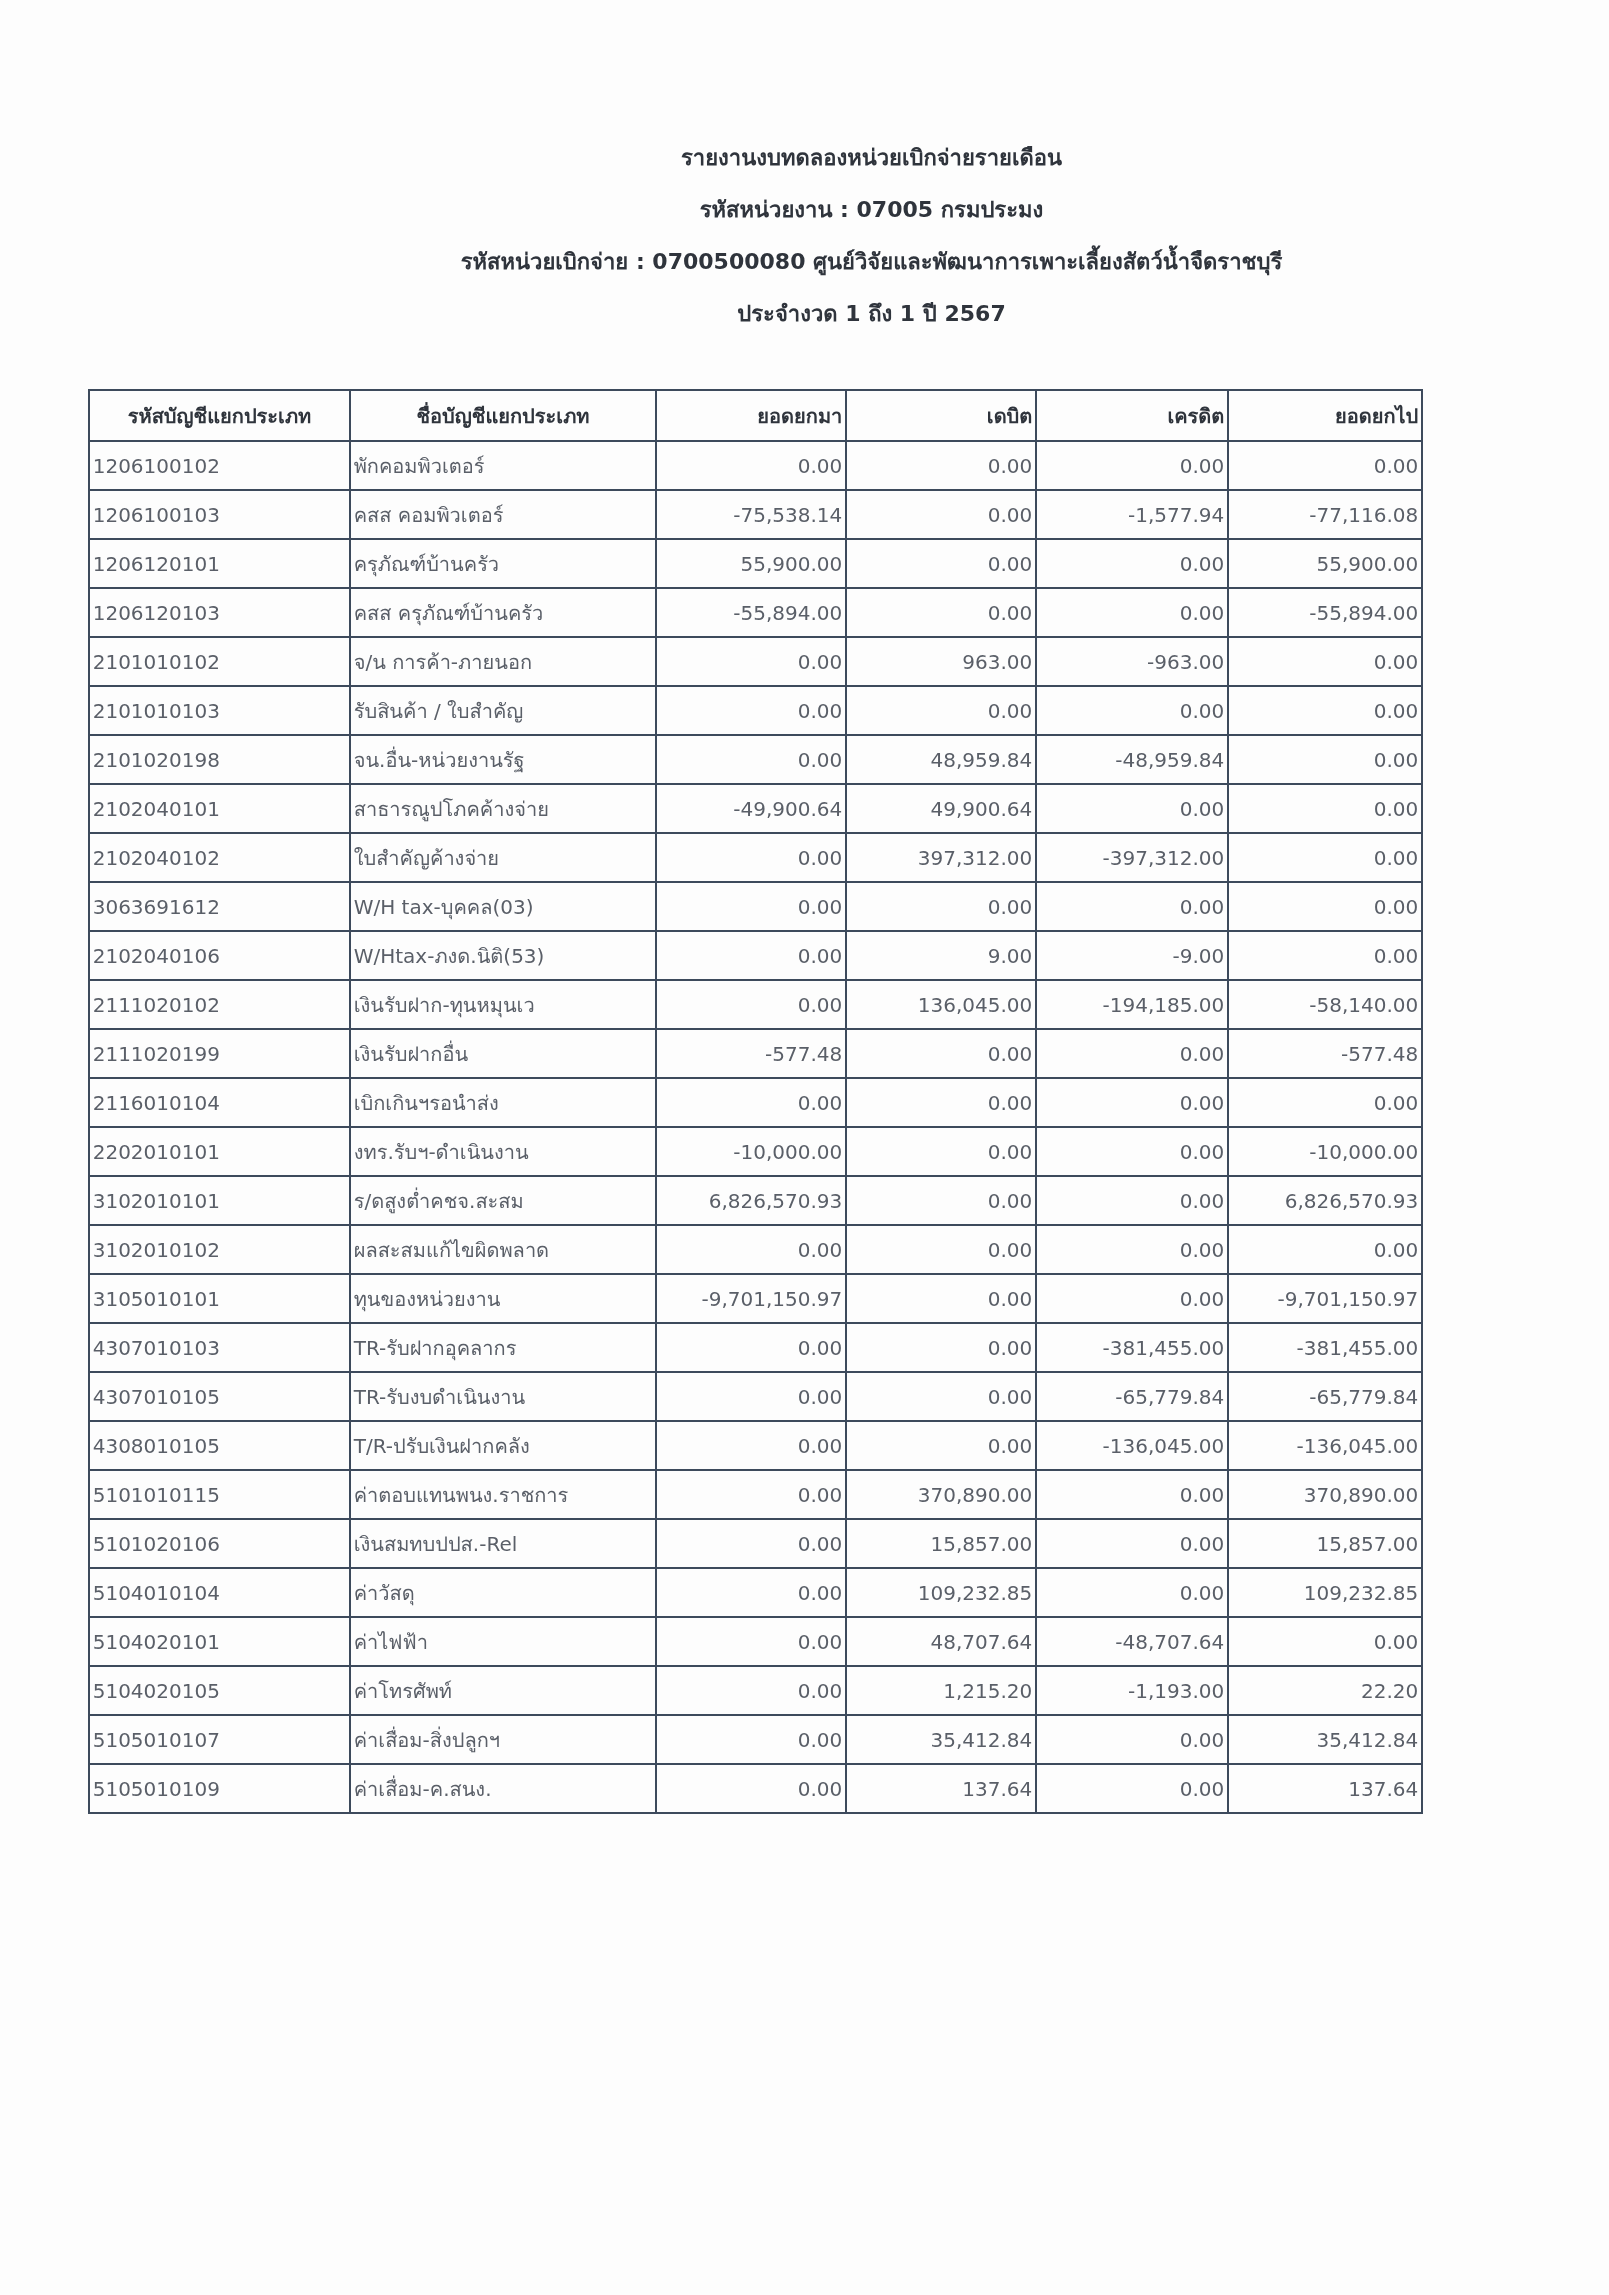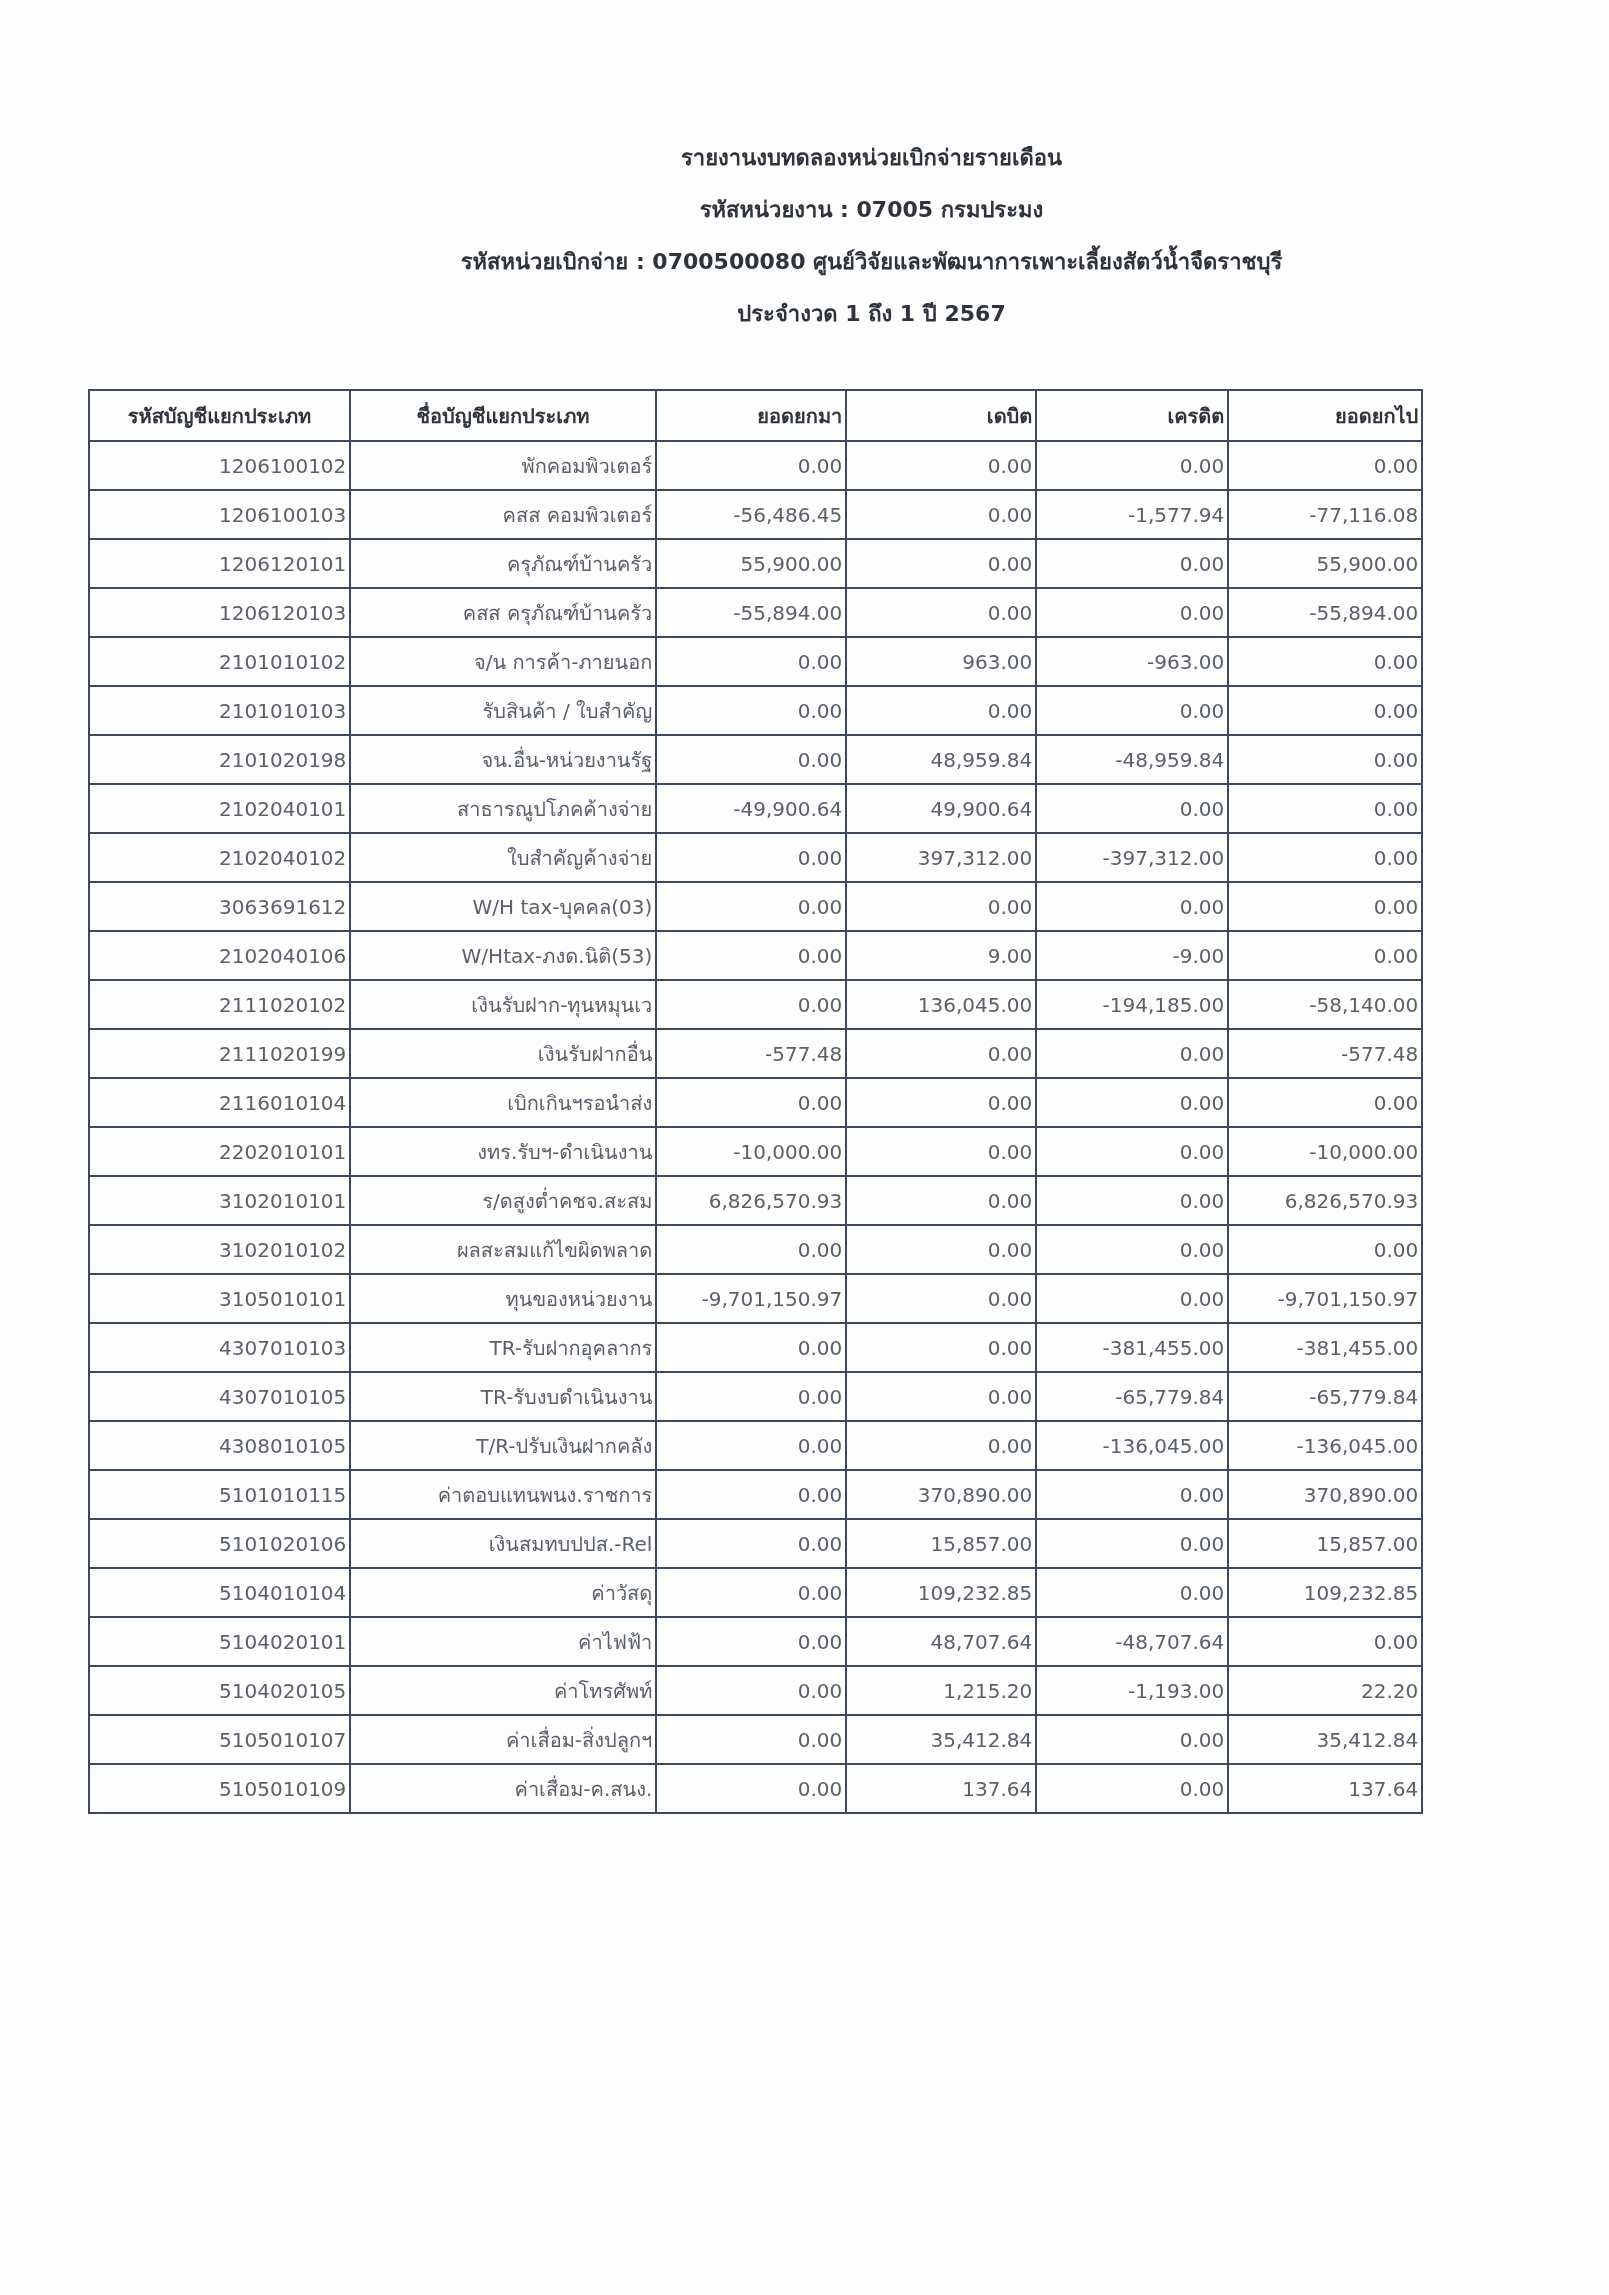--- a/index.html
+++ b/index.html
@@ -46,7 +46,7 @@
   col.c-num2 { width: 190px; }
   col.c-num3 { width: 192px; }
   col.c-num4 { width: 194px; }
-  .left { text-align: right; }
+  .left { text-align: left; }
   .center { text-align: center; }
   .right { text-align: right; }
 </style>

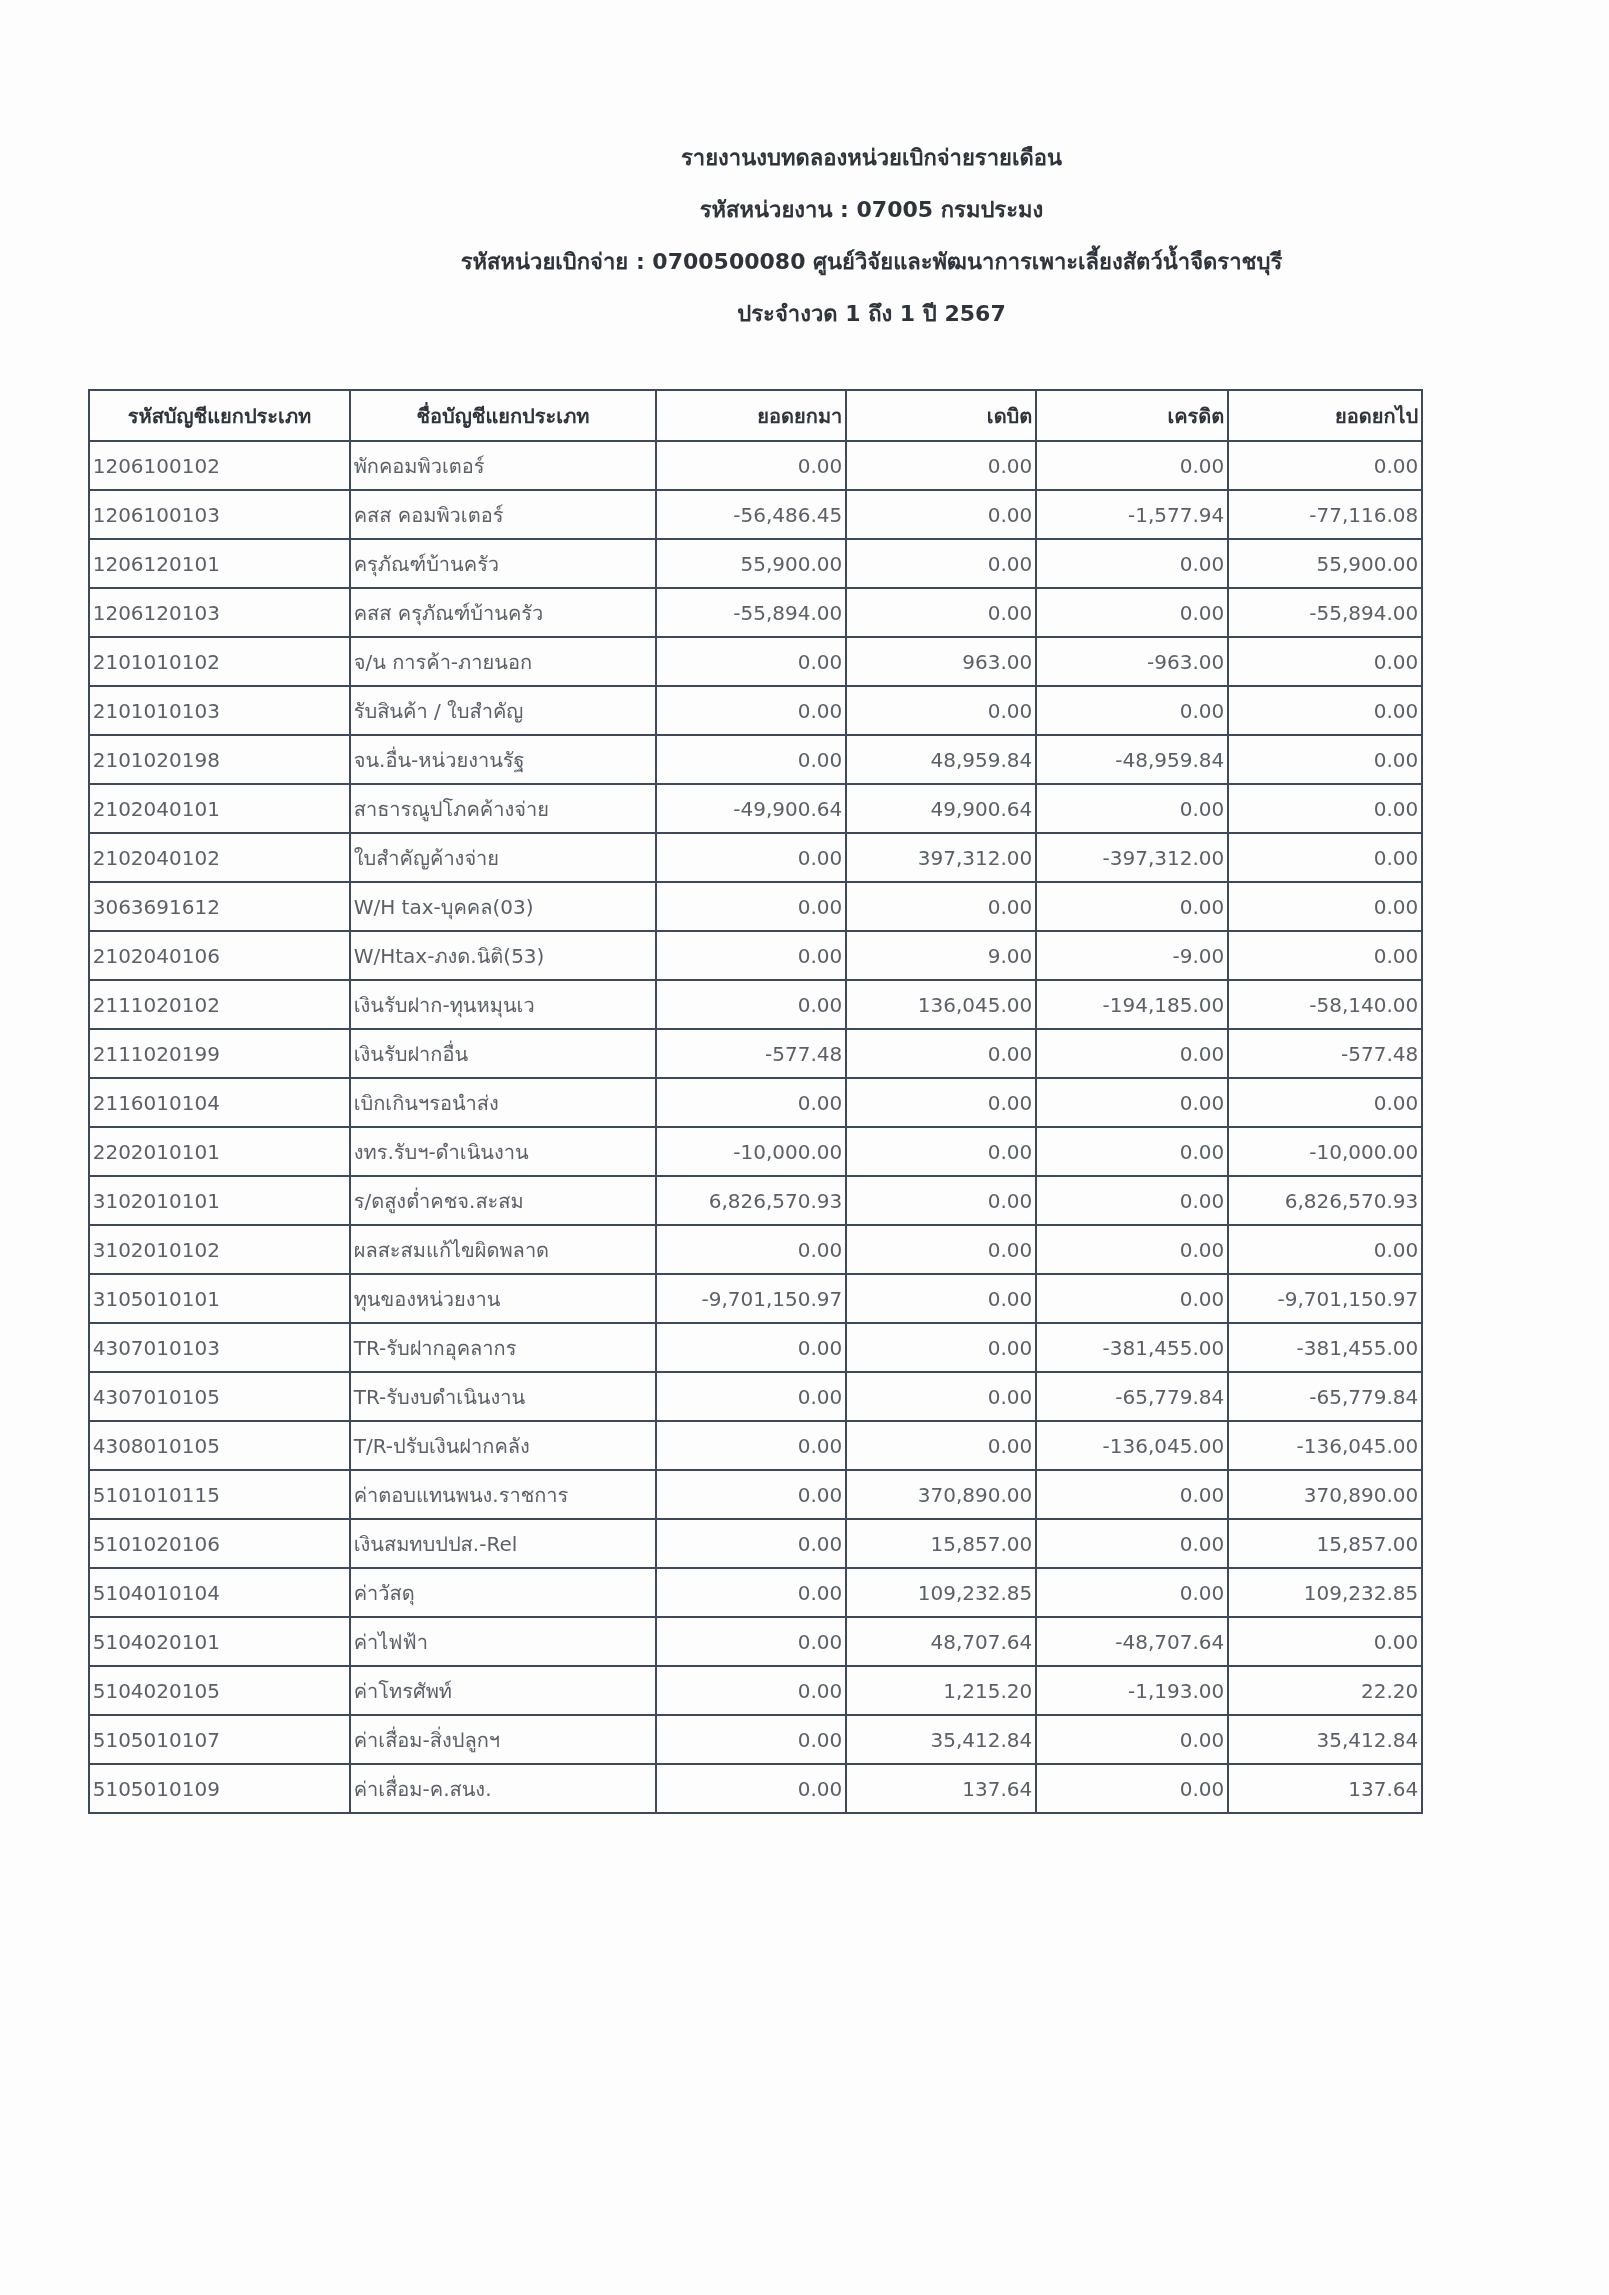--- a/index.html
+++ b/index.html
@@ -89,7 +89,7 @@
       <tr>
         <td class="left">1206100103</td>
         <td class="left">คสส คอมพิวเตอร์</td>
-        <td class="right">-56,486.45</td>
+        <td class="right">-75,538.14</td>
         <td class="right">0.00</td>
         <td class="right">-1,577.94</td>
         <td class="right">-77,116.08</td>

